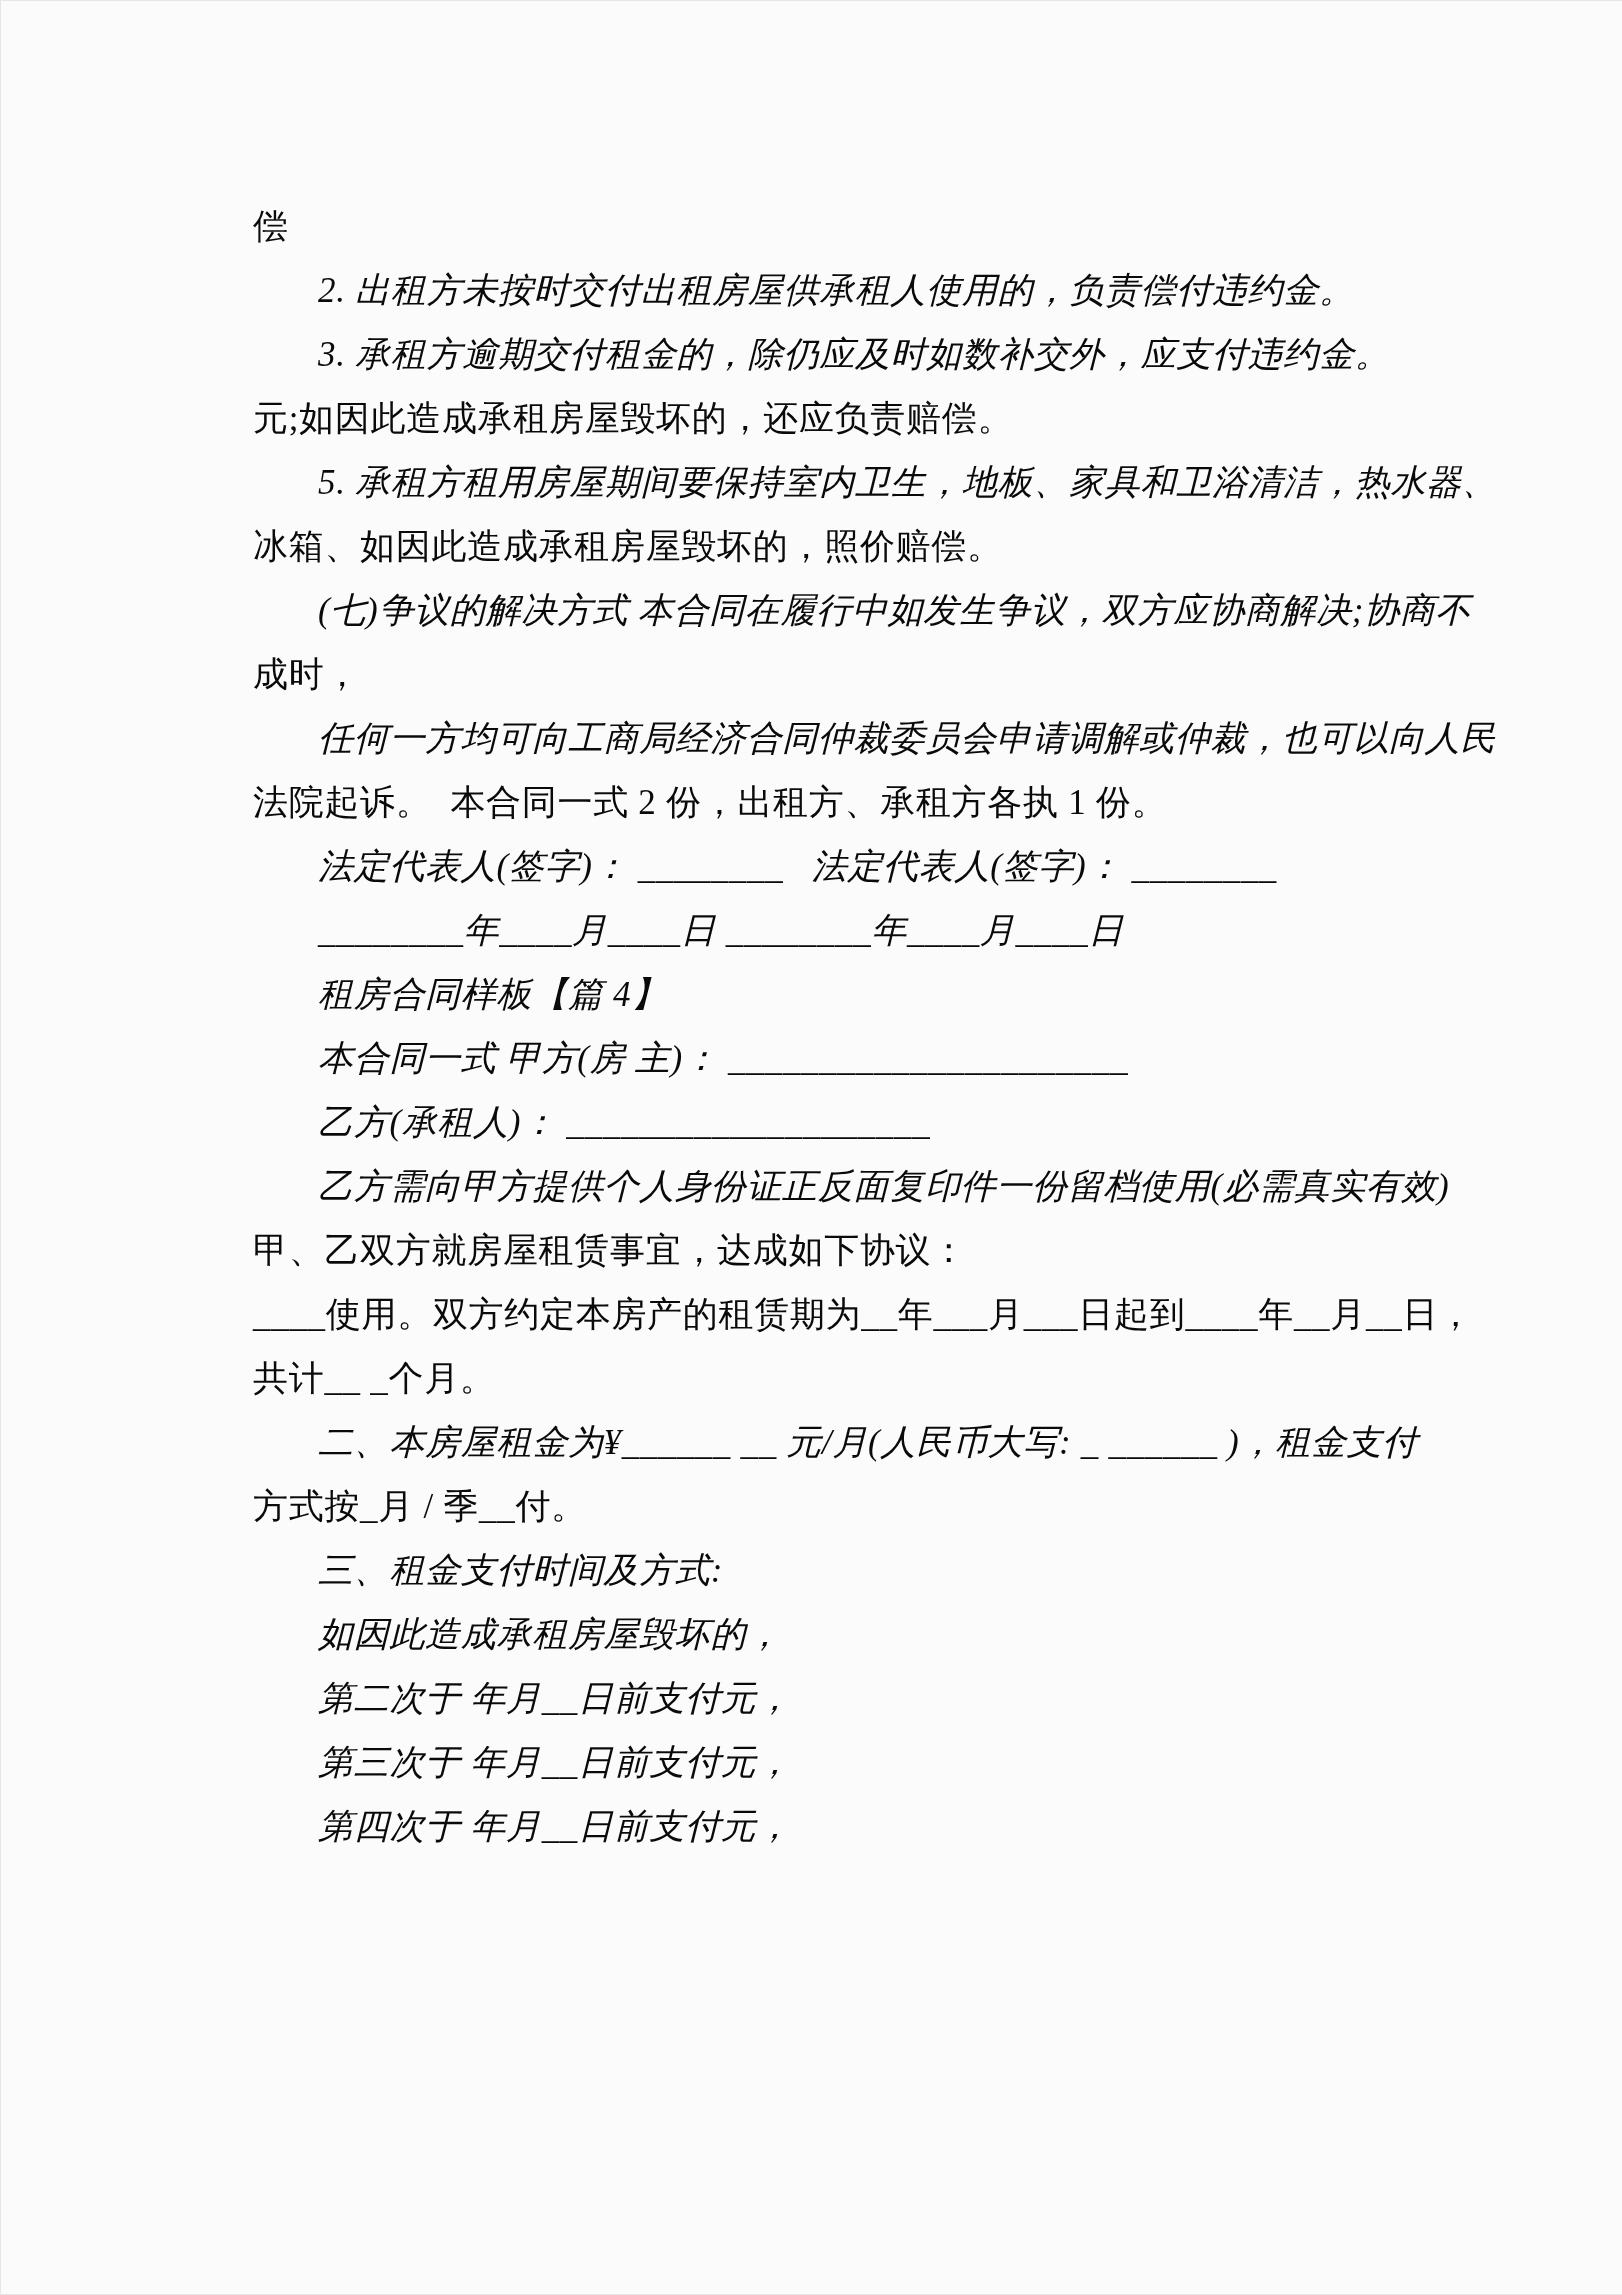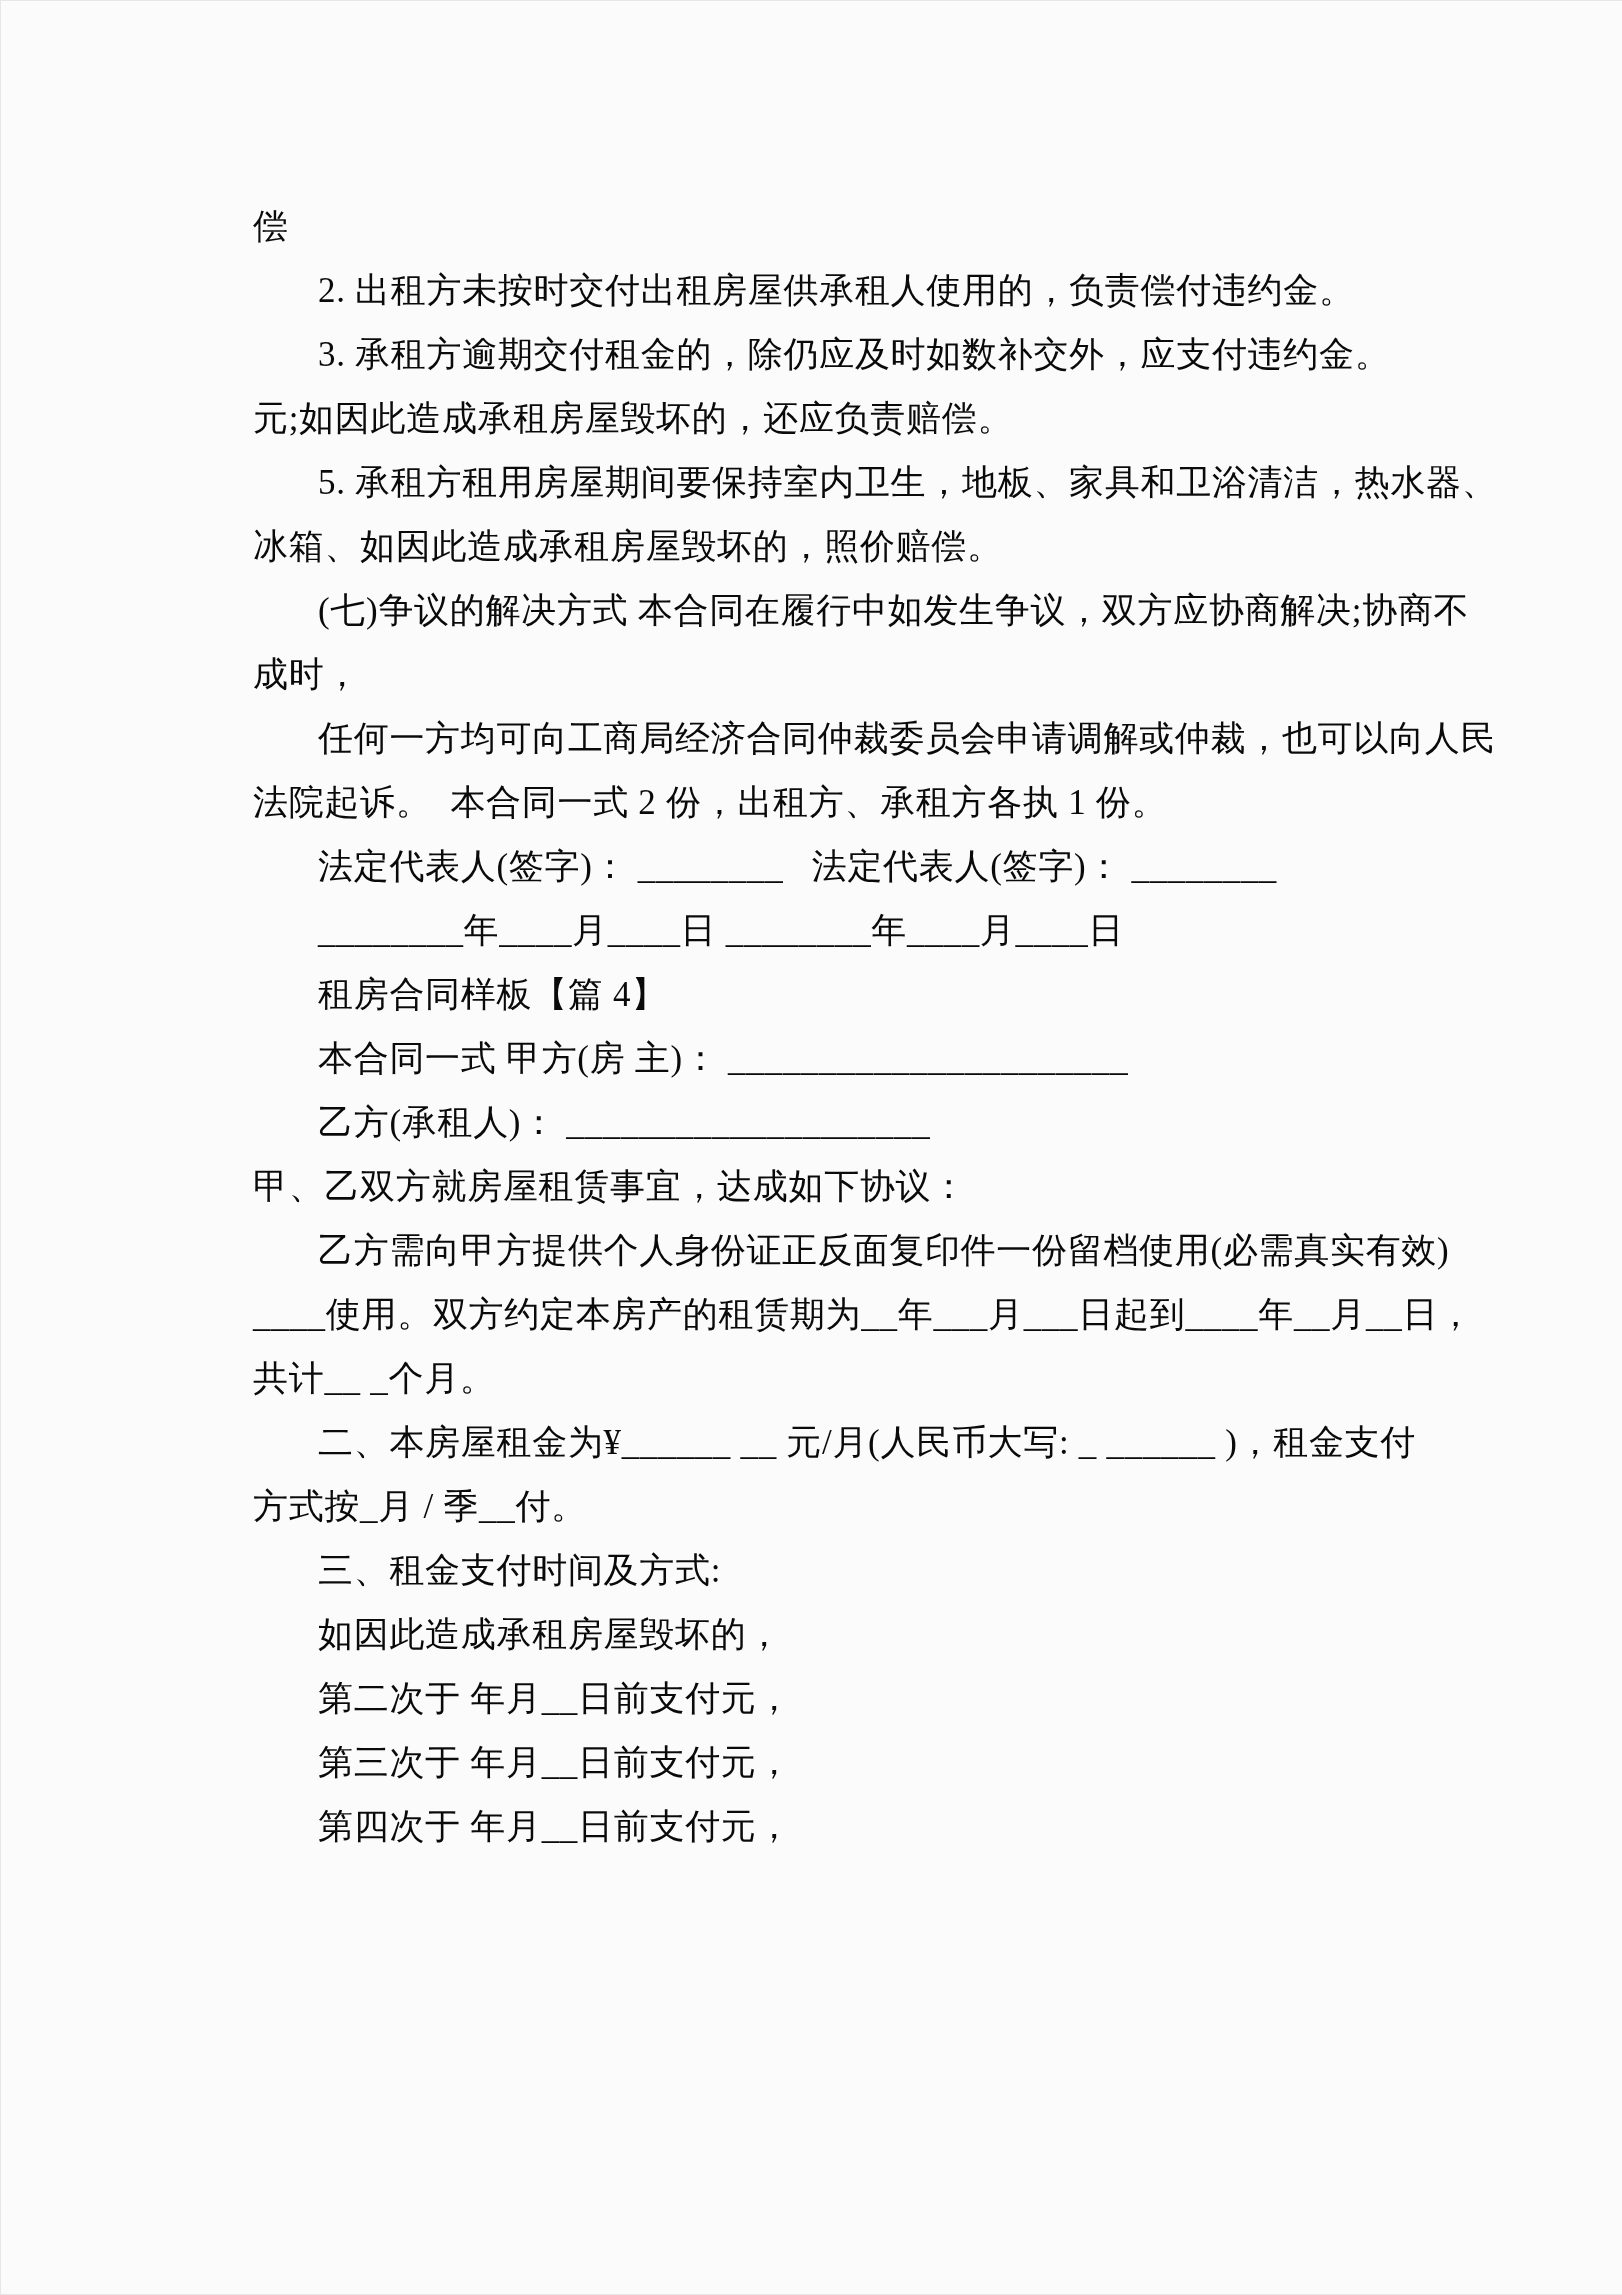--- a/index.html
+++ b/index.html
@@ -34,7 +34,7 @@
     overflow: visible;
     letter-spacing: 0.7px;
   }
-  .line.indent { padding-left: 65px; }
+  .line.indent { padding-left: 65px; font-style: italic; }
 </style>
 </head>
 <body>

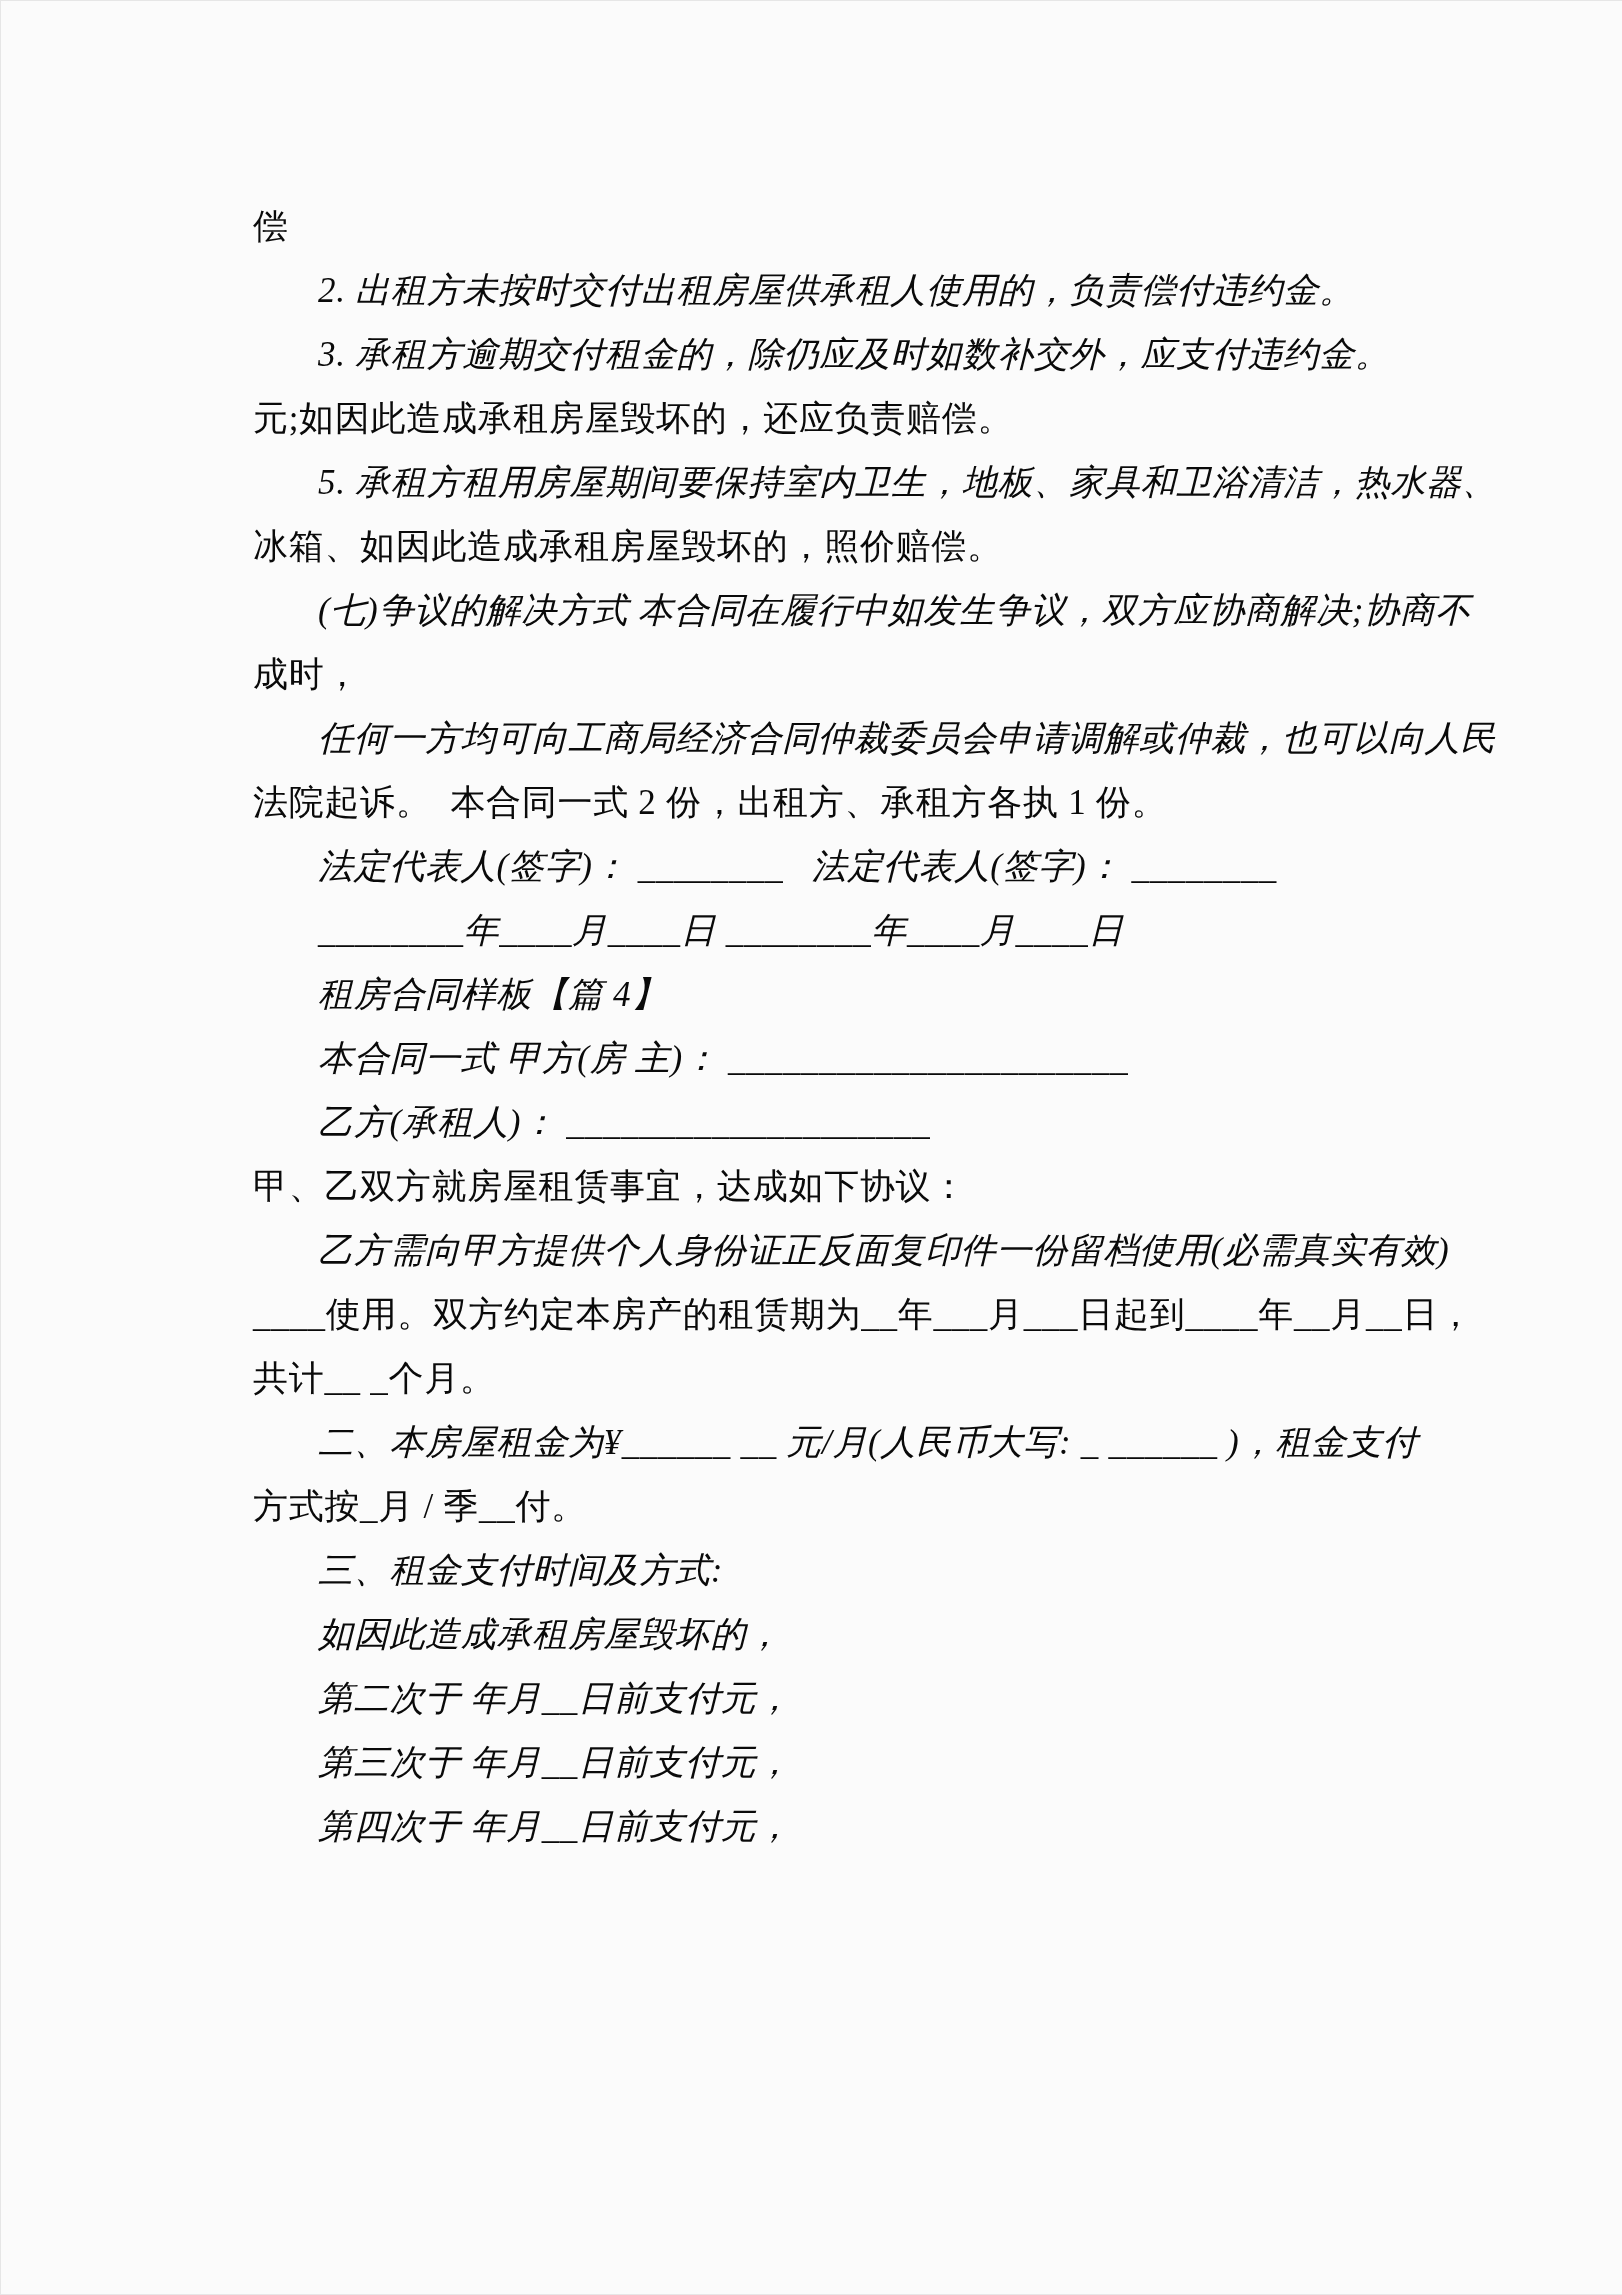--- a/index.html
+++ b/index.html
@@ -56,8 +56,8 @@
       <div class="line indent">租房合同样板【篇 4】</div>
       <div class="line indent">本合同一式 甲方(房 主)： ______________________</div>
       <div class="line indent">乙方(承租人)： ____________________</div>
+      <div class="line indent">乙方需向甲方提供个人身份证正反面复印件一份留档使用(必需真实有效)</div>
       <div class="line">甲、乙双方就房屋租赁事宜，达成如下协议：</div>
-      <div class="line indent">乙方需向甲方提供个人身份证正反面复印件一份留档使用(必需真实有效)</div>
       <div class="line">____使用。双方约定本房产的租赁期为__年___月___日起到____年__月__日，</div>
       <div class="line">共计__ _个月。</div>
       <div class="line indent">二、本房屋租金为¥______ __ 元/月(人民币大写: _ ______ )，租金支付</div>

